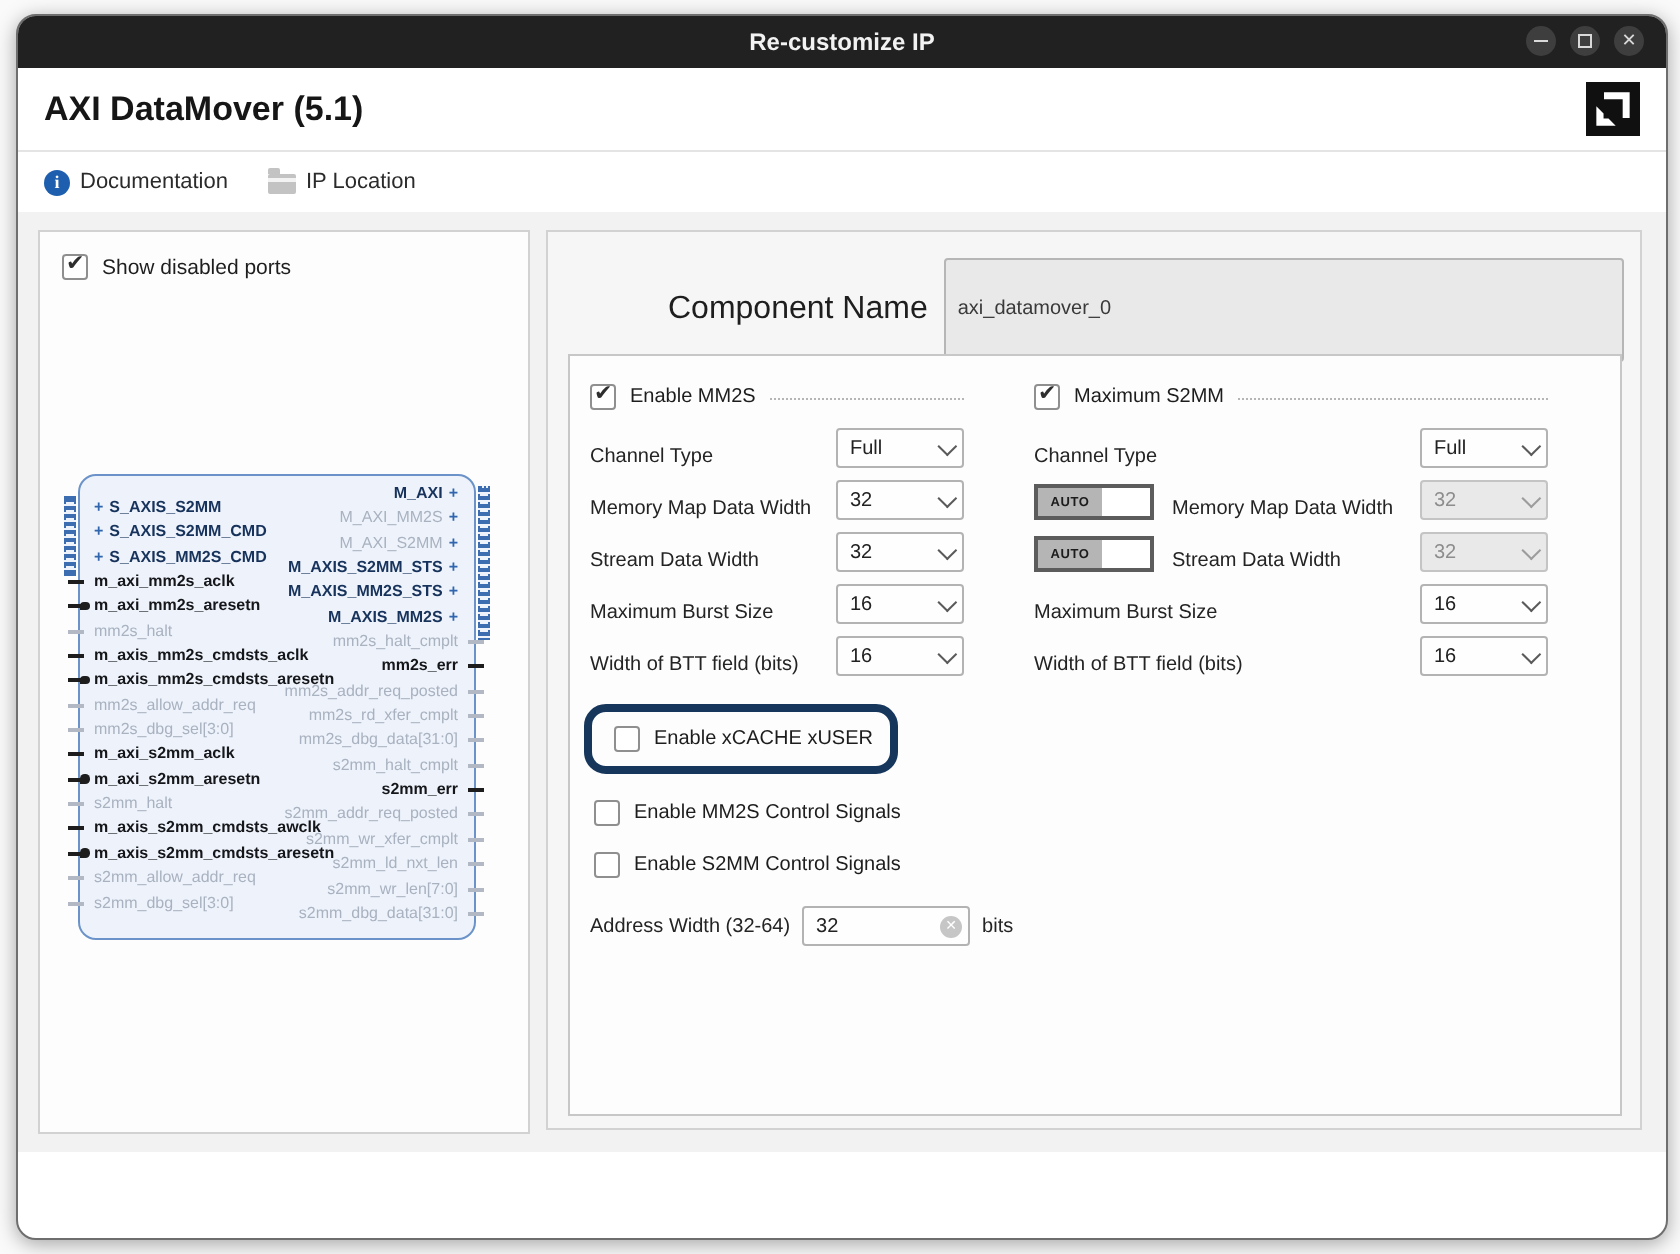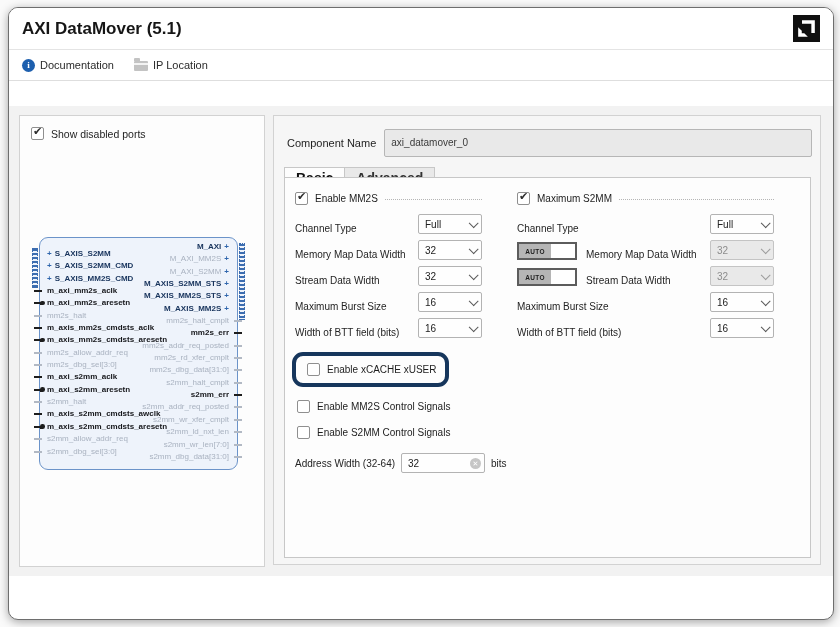--- a/index.html
+++ b/index.html
@@ -100,6 +100,14 @@
 <div class="stage">
   <div class="window">
 
+    <div class="titlebar">
+      <span class="title">Re-customize IP</span>
+      <div class="wcontrols">
+        <div class="wbtn min"></div>
+        <div class="wbtn max"></div>
+        <div class="wbtn cls"></div>
+      </div>
+    </div>
 
     <div class="hdr">
       <span class="htitle">AXI DataMover (5.1)</span>

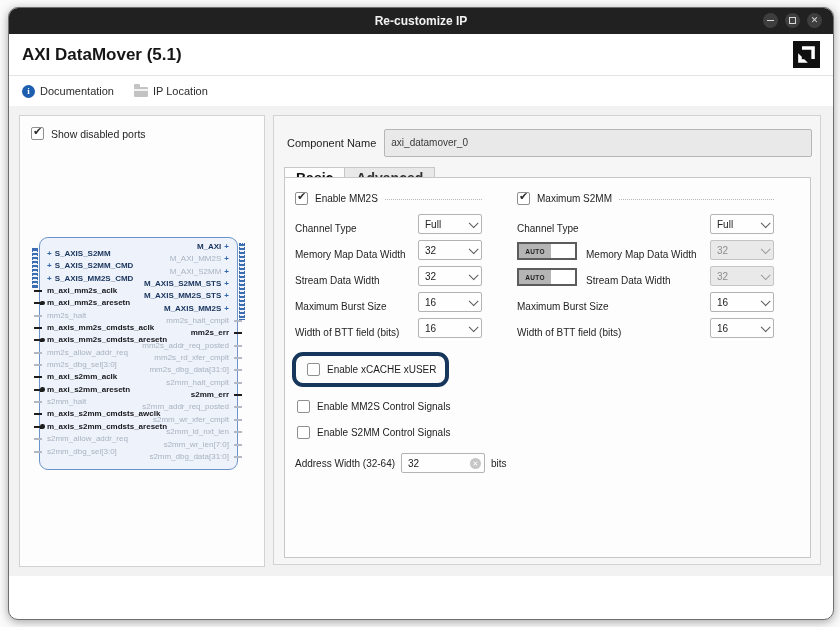--- a/index.html
+++ b/index.html
@@ -58,7 +58,7 @@
   .pr .prow.pin.off::after{background:#b2b9c4;}
   
   .comprow{display:flex;align-items:center;padding:13px 8px 0 13px;gap:8px;}
-  .complabel{font-size:11px;color:#1e1e1e;flex:none;}
+  .complabel{font-size:16px;color:#1e1e1e;flex:none;margin-left:47px;}
   .compfield{flex:1;height:18px;background:#e9e9e9;border:1px solid #b6b6b6;border-radius:2px;
              font-size:10px;color:#3a3a3a;line-height:18px;padding:4px 6px;}
   .tabbar{display:flex;align-items:flex-end;height:22px;margin:9px 0 0 10px;}

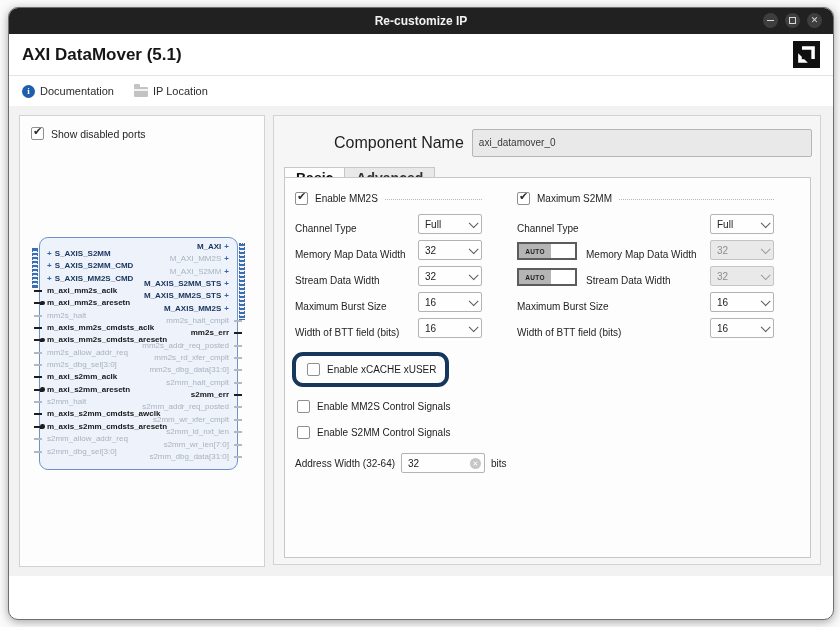--- a/index.html
+++ b/index.html
@@ -60,7 +60,7 @@
   .comprow{display:flex;align-items:center;padding:13px 8px 0 13px;gap:8px;}
   .complabel{font-size:16px;color:#1e1e1e;flex:none;margin-left:47px;}
   .compfield{flex:1;height:18px;background:#e9e9e9;border:1px solid #b6b6b6;border-radius:2px;
-             font-size:10px;color:#3a3a3a;line-height:18px;padding:4px 6px;}
+             font-size:10px;color:#3a3a3a;line-height:18px;padding:16px 6px;}
   .tabbar{display:flex;align-items:flex-end;height:22px;margin:9px 0 0 10px;}
   .tab{height:21px;padding:0 11px;font-size:14px;font-weight:700;display:flex;align-items:center;cursor:pointer;box-sizing:border-box;}
   .tab.active{background:#fdfdfd;border:1px solid #c7c7c7;border-bottom:none;color:#111;}

